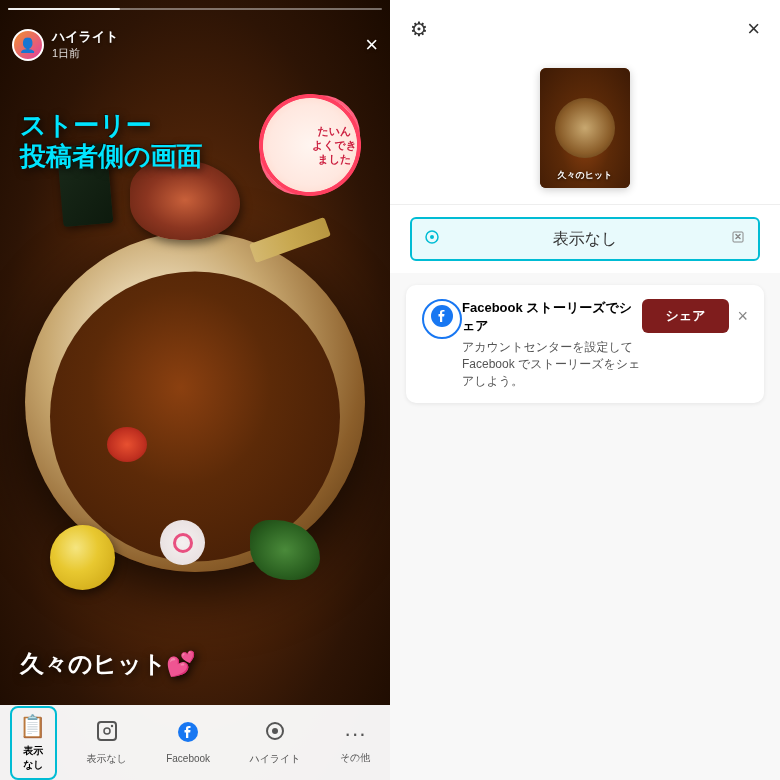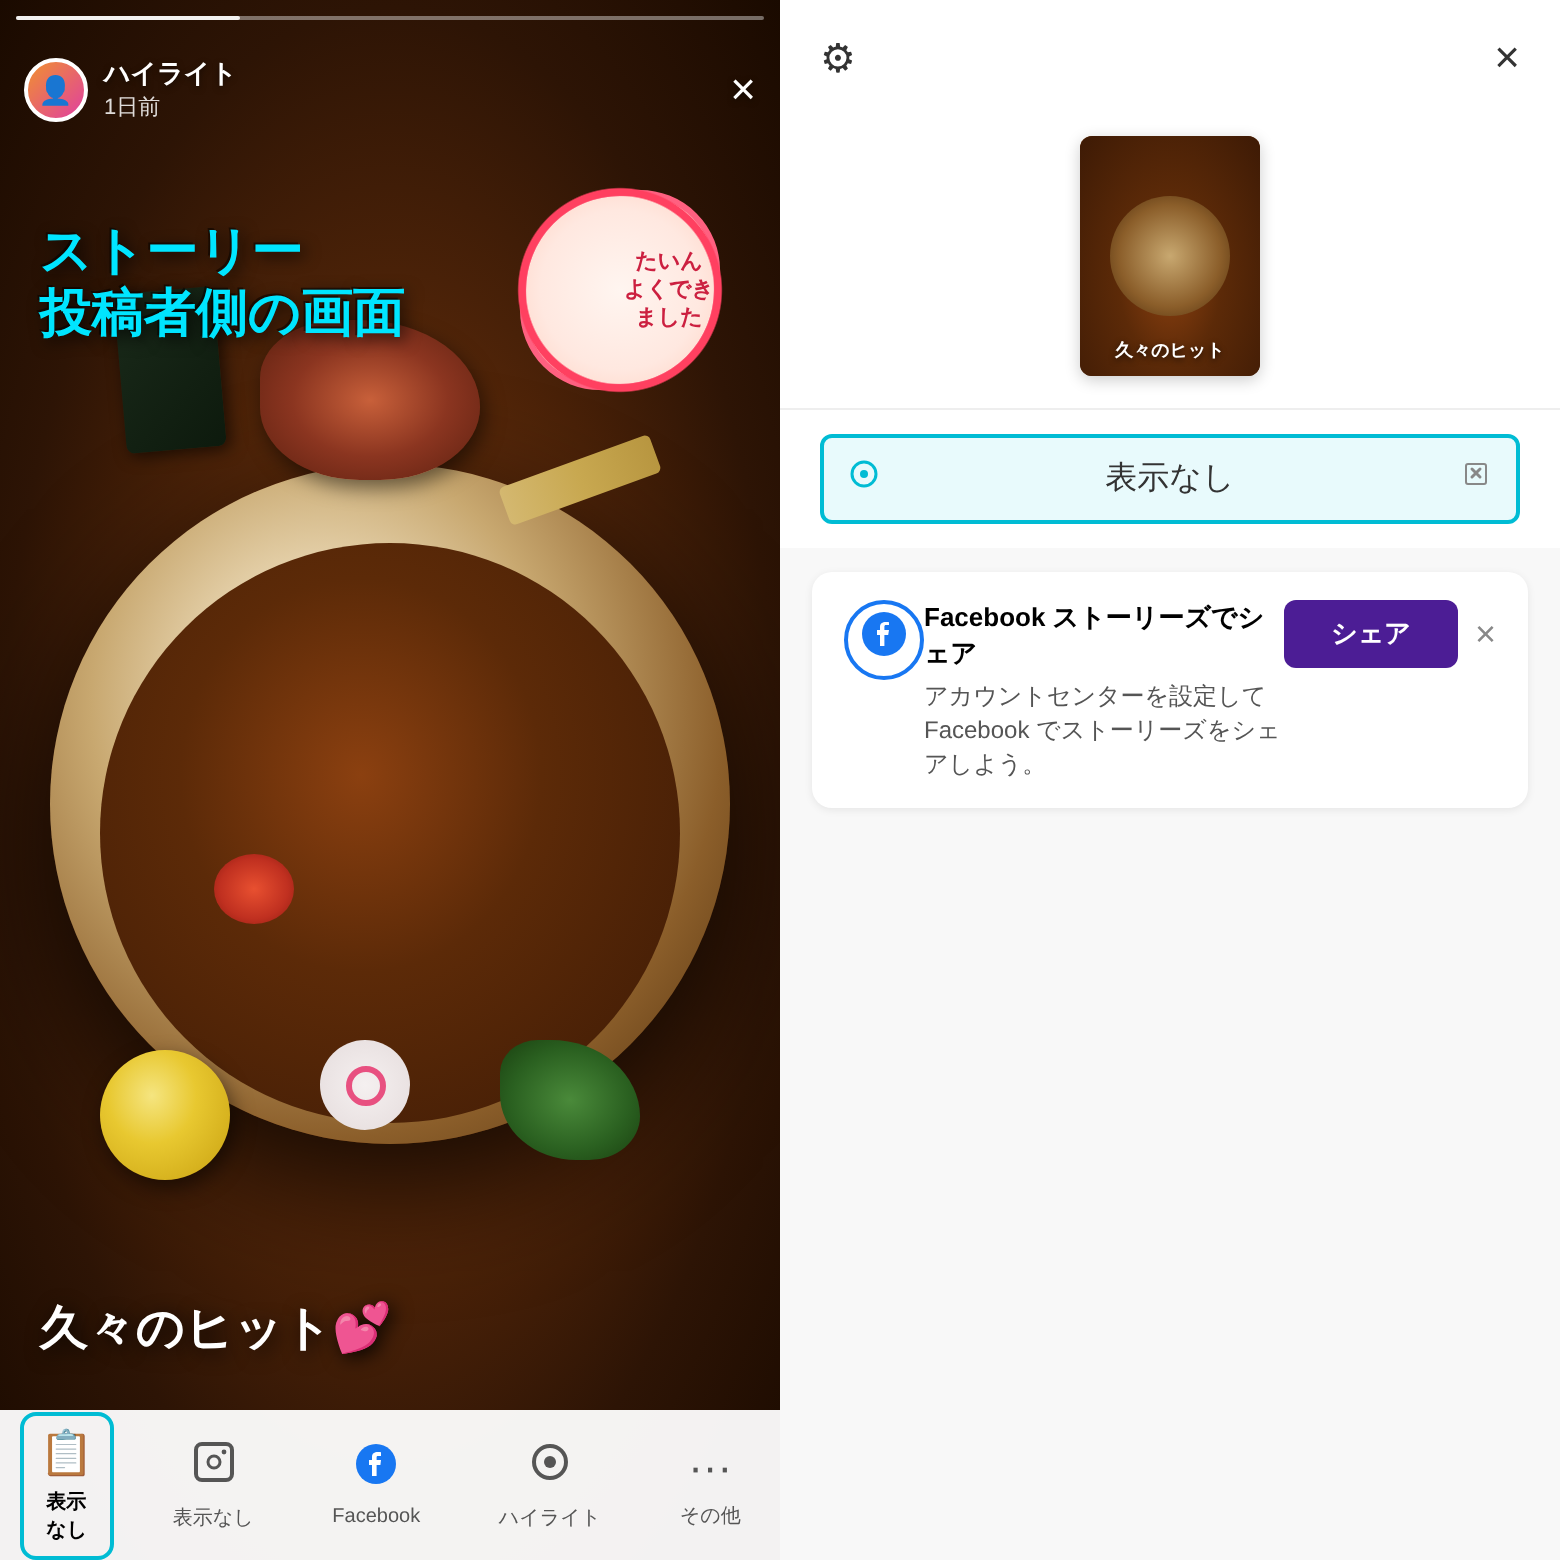--- a/index.html
+++ b/index.html
@@ -497,7 +497,7 @@
     }
 
     .fb-share-btn {
-      background: #4c1d95;
+      background: #7f1d1d;
       color: #fff;
       border: none;
       border-radius: 6px;

